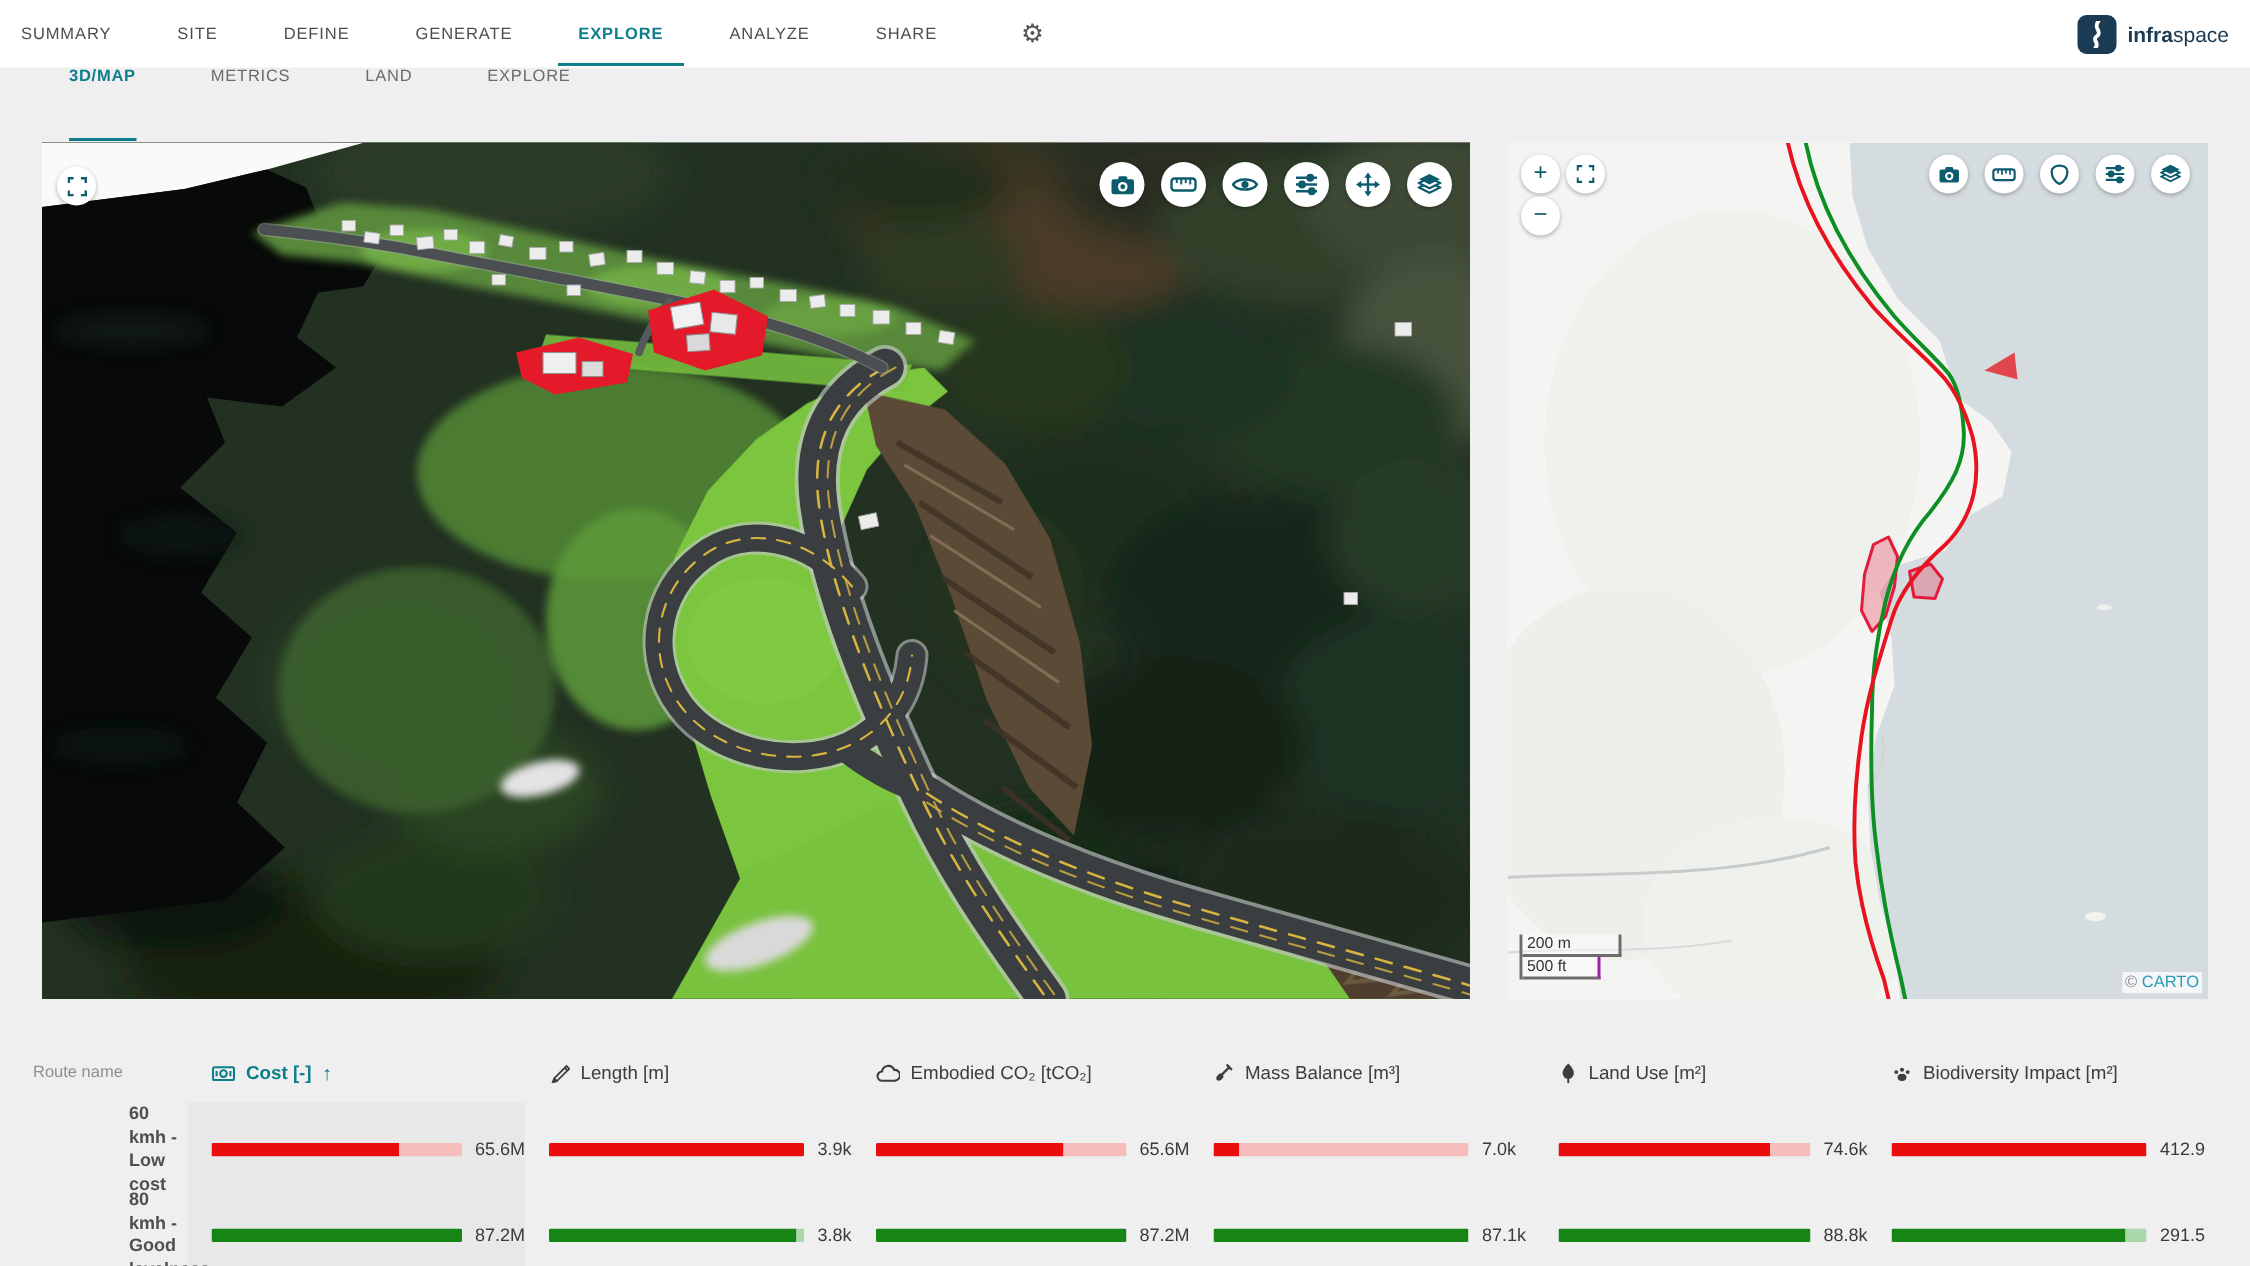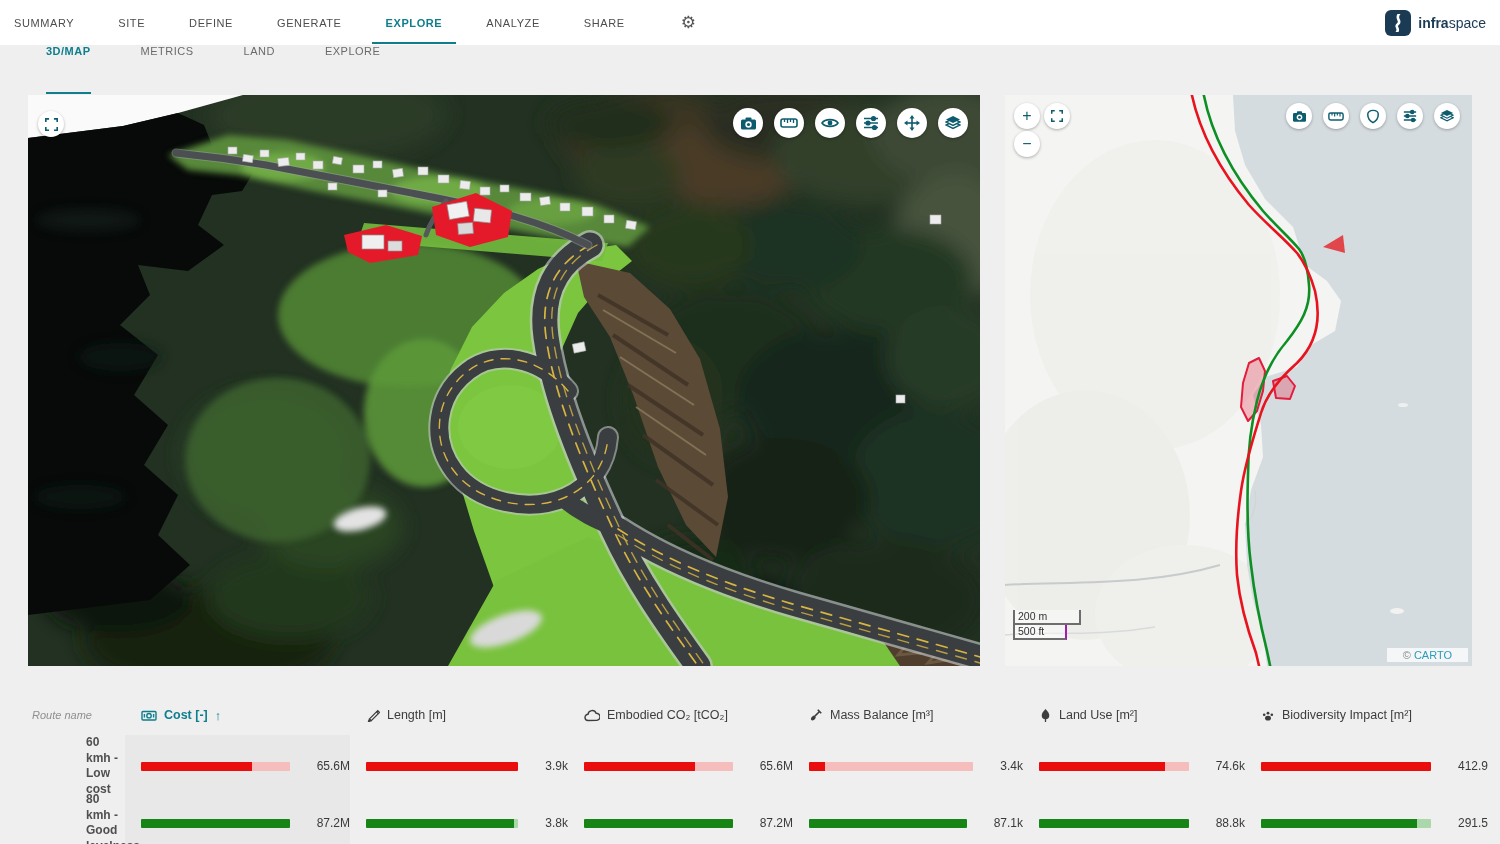--- a/index.html
+++ b/index.html
@@ -41,7 +41,7 @@
   .tool-right .circle-btn { position:static; }
   .zoom-glyph { font-size:16px; color:#0d5c6e; line-height:1; }
 
-  .scalebar { position:absolute; left:8px; bottom:26px; z-index:5; font-size:10.5px; color:#333;
+  .scalebar { position:absolute; left:8px; bottom:13px; z-index:5; font-size:10.5px; color:#333;
     border-left:2px solid #6d6d6d; }
   .scalebar .row1 { width:66px; border-bottom:2px solid #6d6d6d; border-right:2px solid #6d6d6d;
     padding:0 3px 1px 3px; background:rgba(255,255,255,.45); }

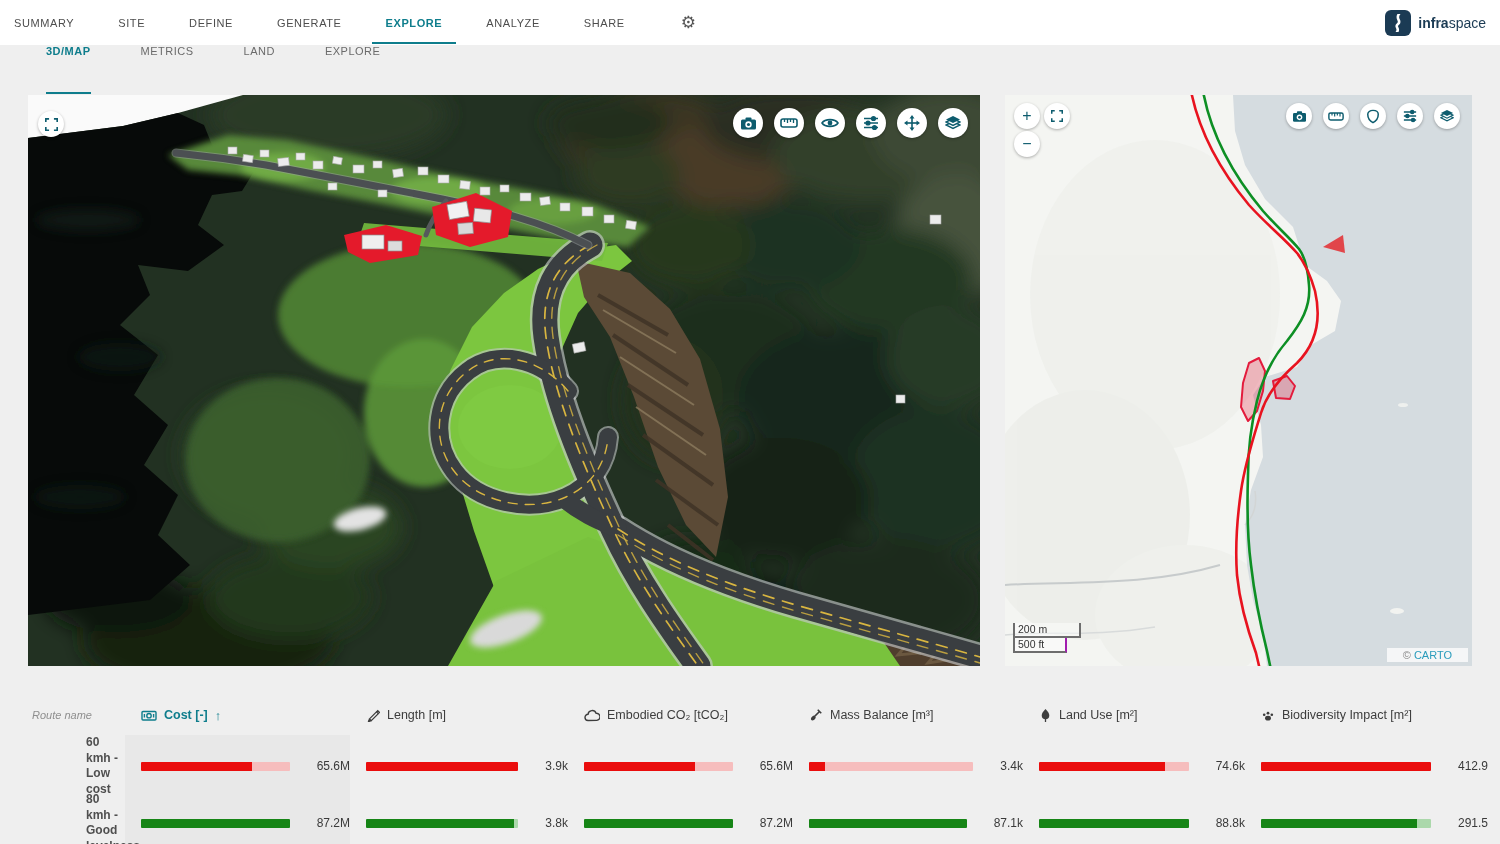--- a/index.html
+++ b/index.html
@@ -48,7 +48,7 @@
   .scalebar .row2 { width:52px; border-bottom:2px solid #6d6d6d; border-right:2px solid #a21caf;
     padding:0 3px 1px 3px; background:rgba(255,255,255,.45); }
   .attribution { position:absolute; right:4px; bottom:4px; z-index:5; font-size:11px;
-    background:rgba(255,255,255,.75); padding:1px 16px; color:#2a9cbc; }
+    background:rgba(255,255,255,.75); padding:1px 2px; color:#2a9cbc; }
   .attribution .copy { color:#8a8a8a; }
 
   

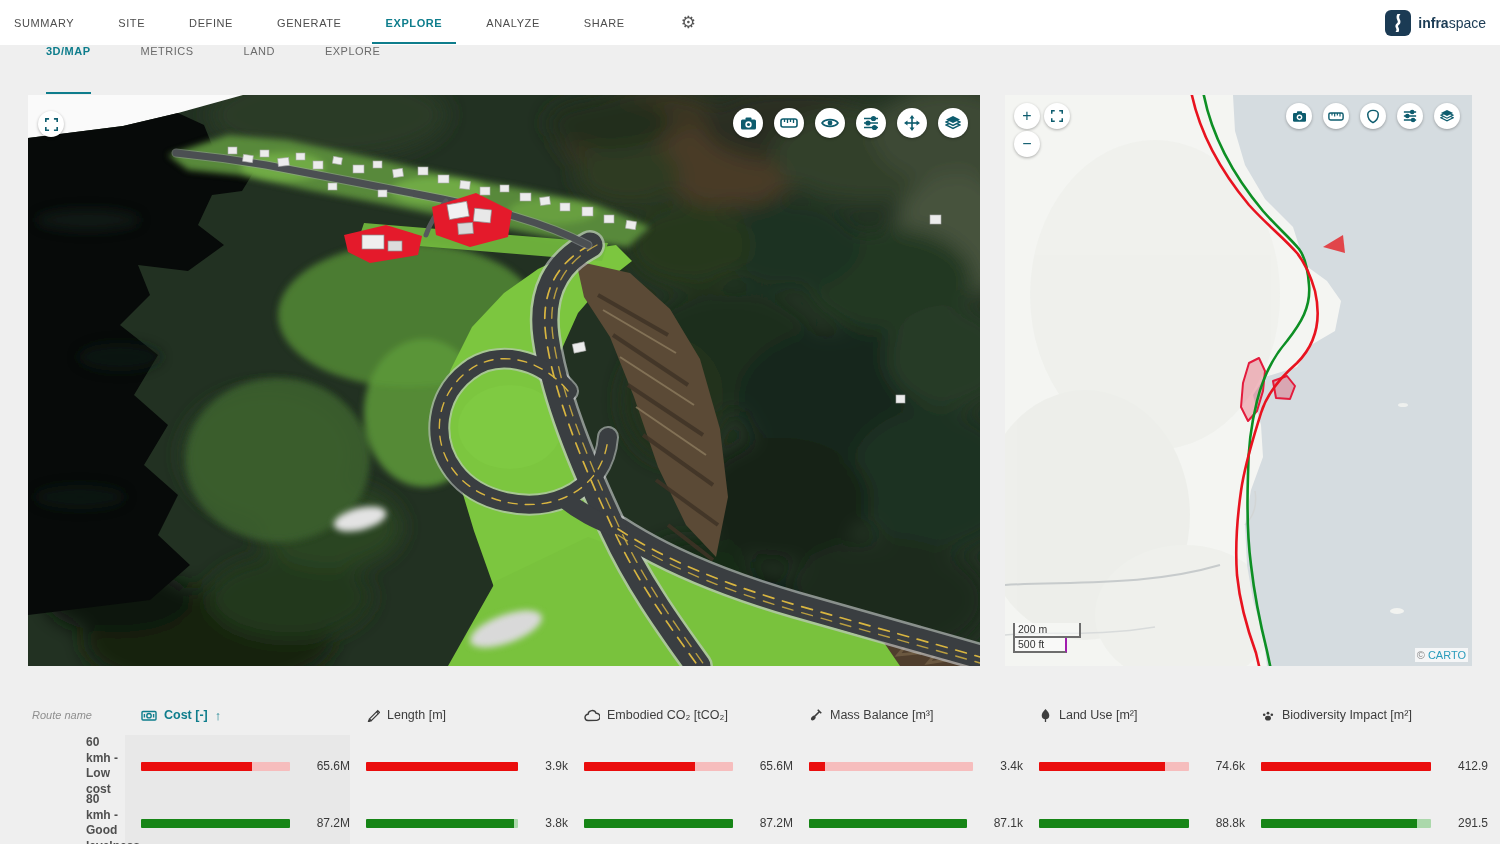--- a/index.html
+++ b/index.html
@@ -59,7 +59,7 @@
   .thead { height:40px; }
   .trow { height:57px; }
   .hcell { display:flex; align-items:center; gap:7px; padding-left:16px; font-size:12.5px; color:#3d3d3d; cursor:pointer; }
-  .hcell.namehead { padding-left:32px; font-size:11px; color:#8f8f8f; cursor:default;font-style:italic; }
+  .hcell.namehead { padding-left:22px; font-size:11px; color:#8f8f8f; cursor:default; }
   .hcell.sorted { color:#0e7d8c; font-weight:bold; }
   .hcell .arrow { font-size:13px; }
   .rname { padding-left:38px; font-size:12px; font-weight:bold; color:#4f4f4f; line-height:1.3;

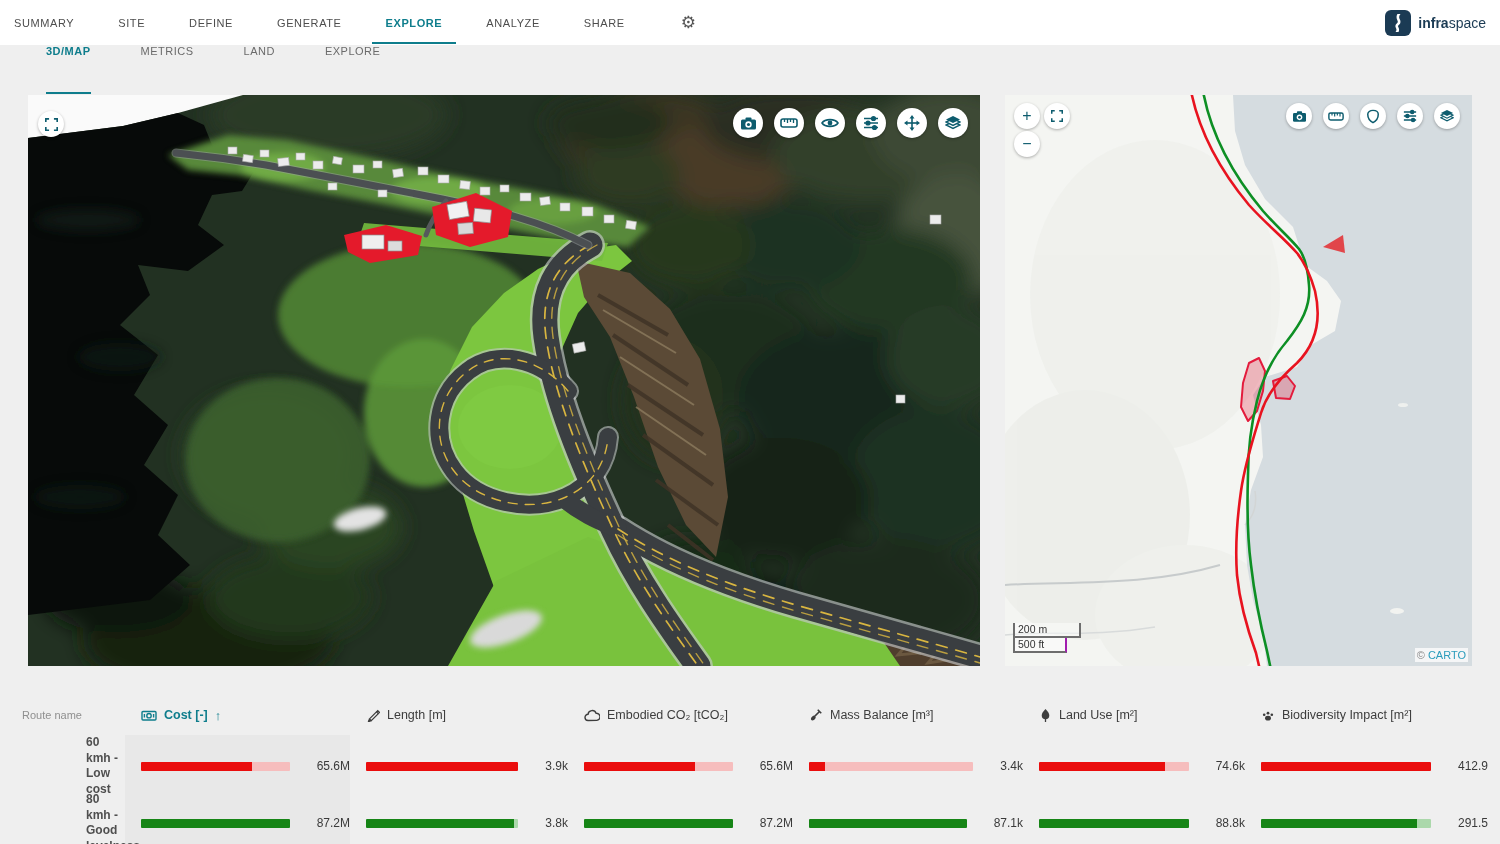--- a/index.html
+++ b/index.html
@@ -64,7 +64,7 @@
   .hcell .arrow { font-size:13px; }
   .rname { padding-left:38px; font-size:12px; font-weight:bold; color:#4f4f4f; line-height:1.3;
     max-width:125px;margin-left:48px; }
-  .metric { display:flex; align-items:center; gap:27px; padding-left:16px; }
+  .metric { display:flex; align-items:center; gap:9px; padding-left:16px; }
   .bar { display:flex; width:170px; height:9px; border-radius:1px; overflow:hidden; }
   .bar i { display:block; height:100%; }
   .bar .rest { flex:1; }

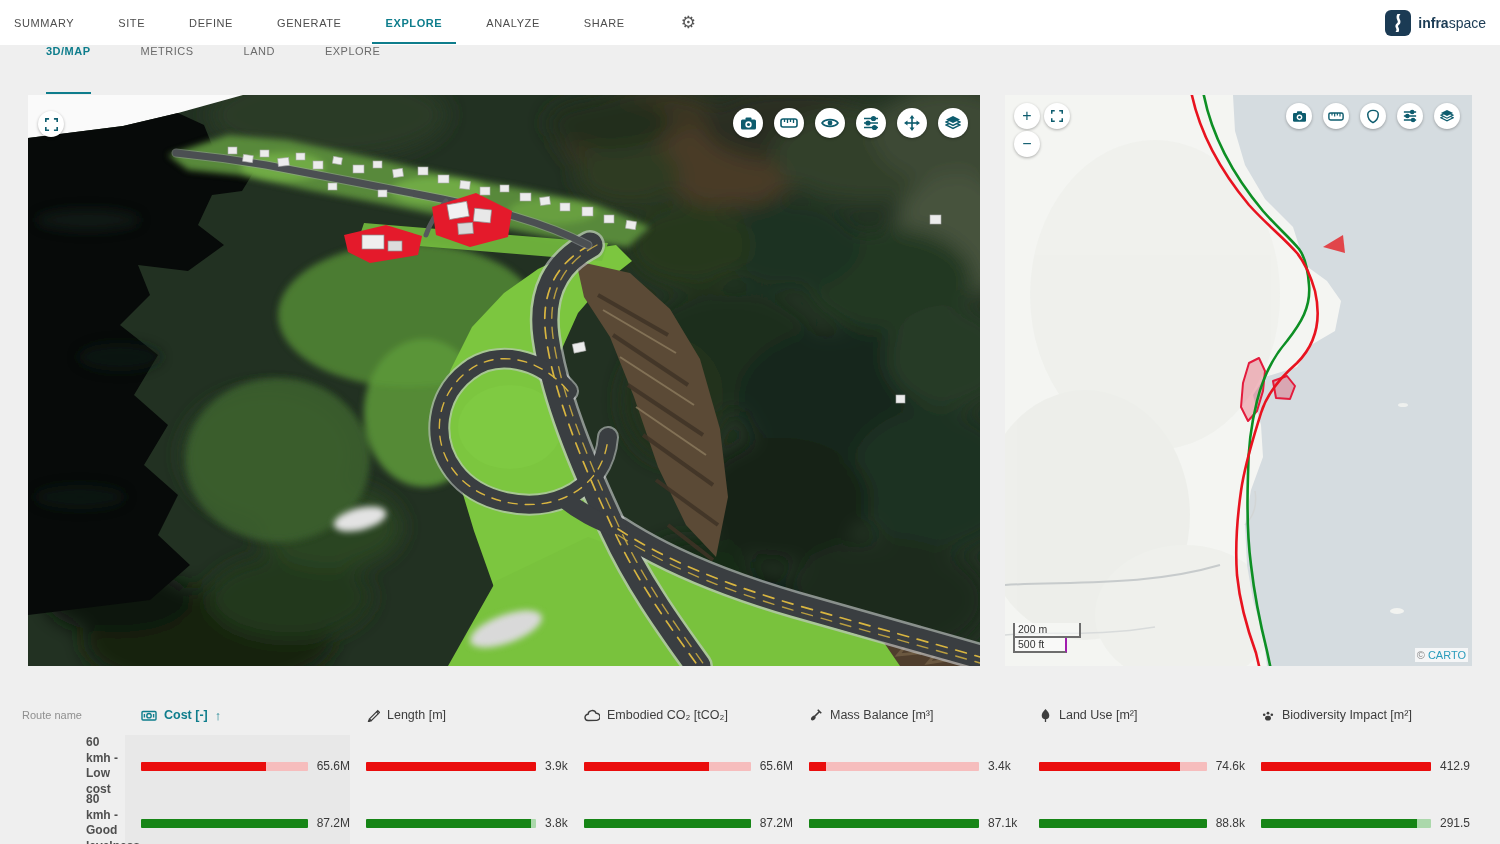--- a/index.html
+++ b/index.html
@@ -476,7 +476,7 @@
           <i class="fill" style="width: 10%; background: rgb(234, 13, 13);"></i>
           <i class="rest" style="background: rgb(246, 189, 189);"></i>
         </div>
-      <span class="mval">3.4k</span>
+      <span class="mval">7.0k</span>
     </div>
     <div class="metric">
       <div class="bar">

